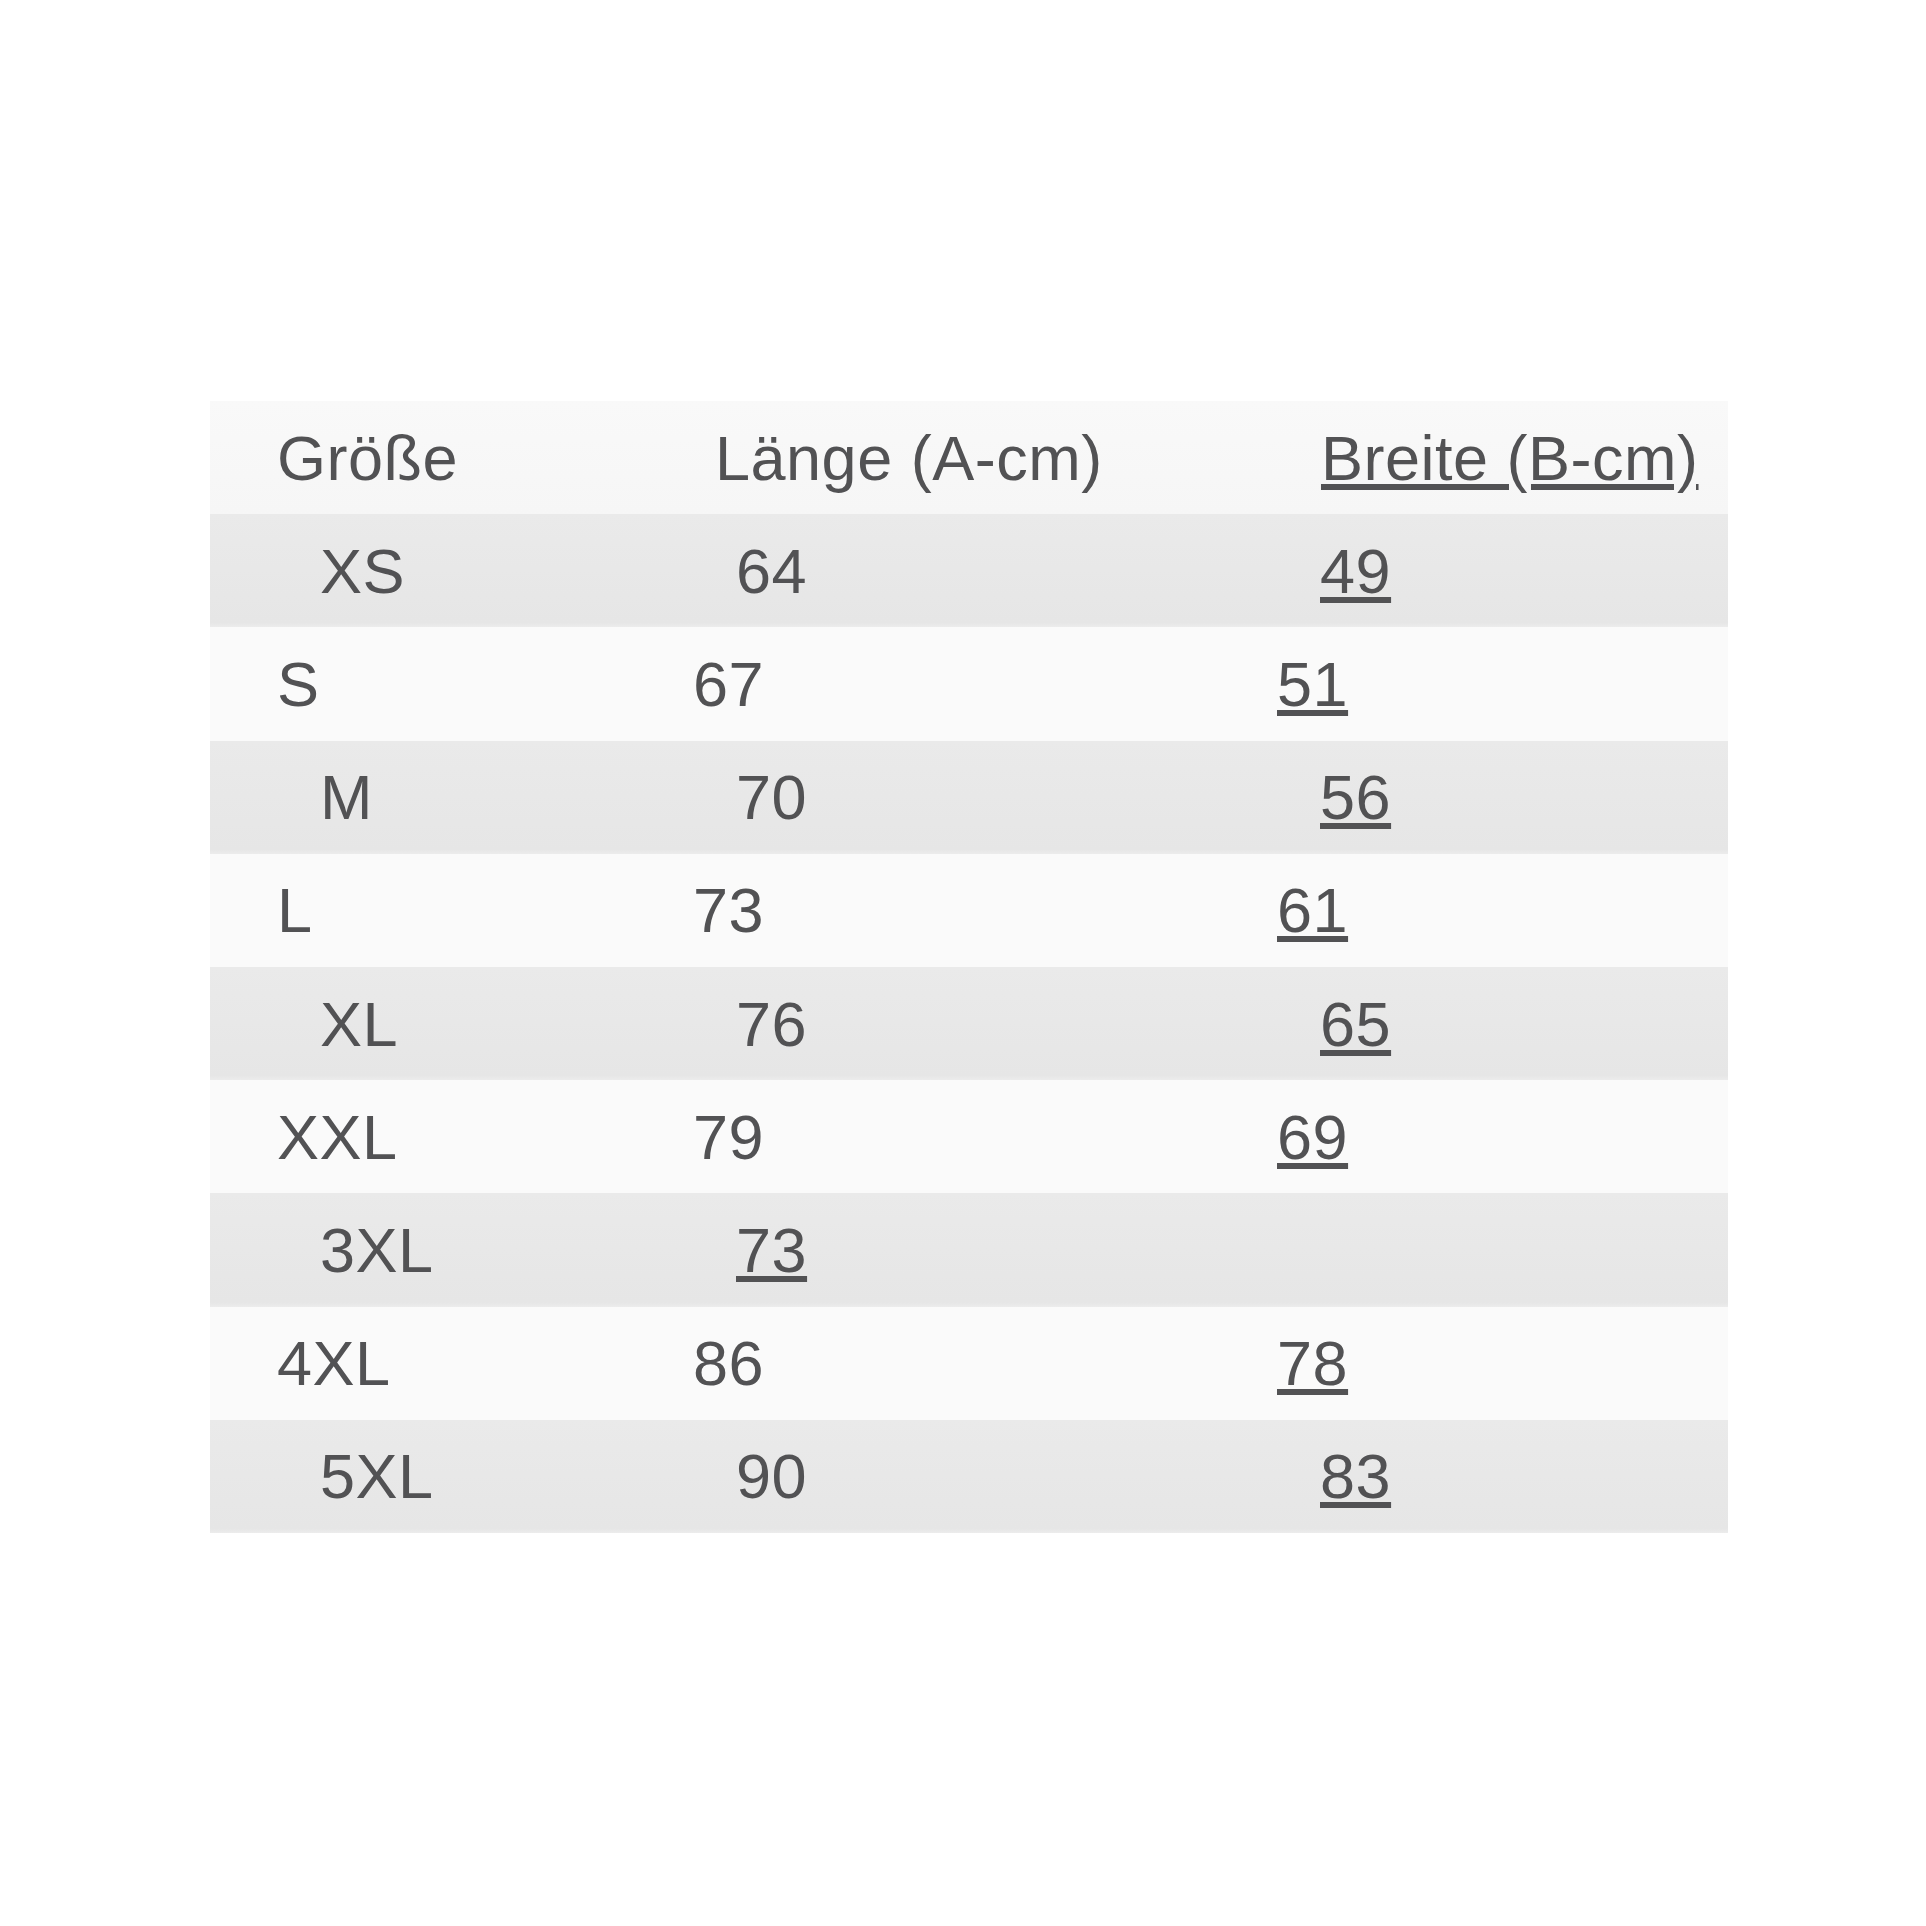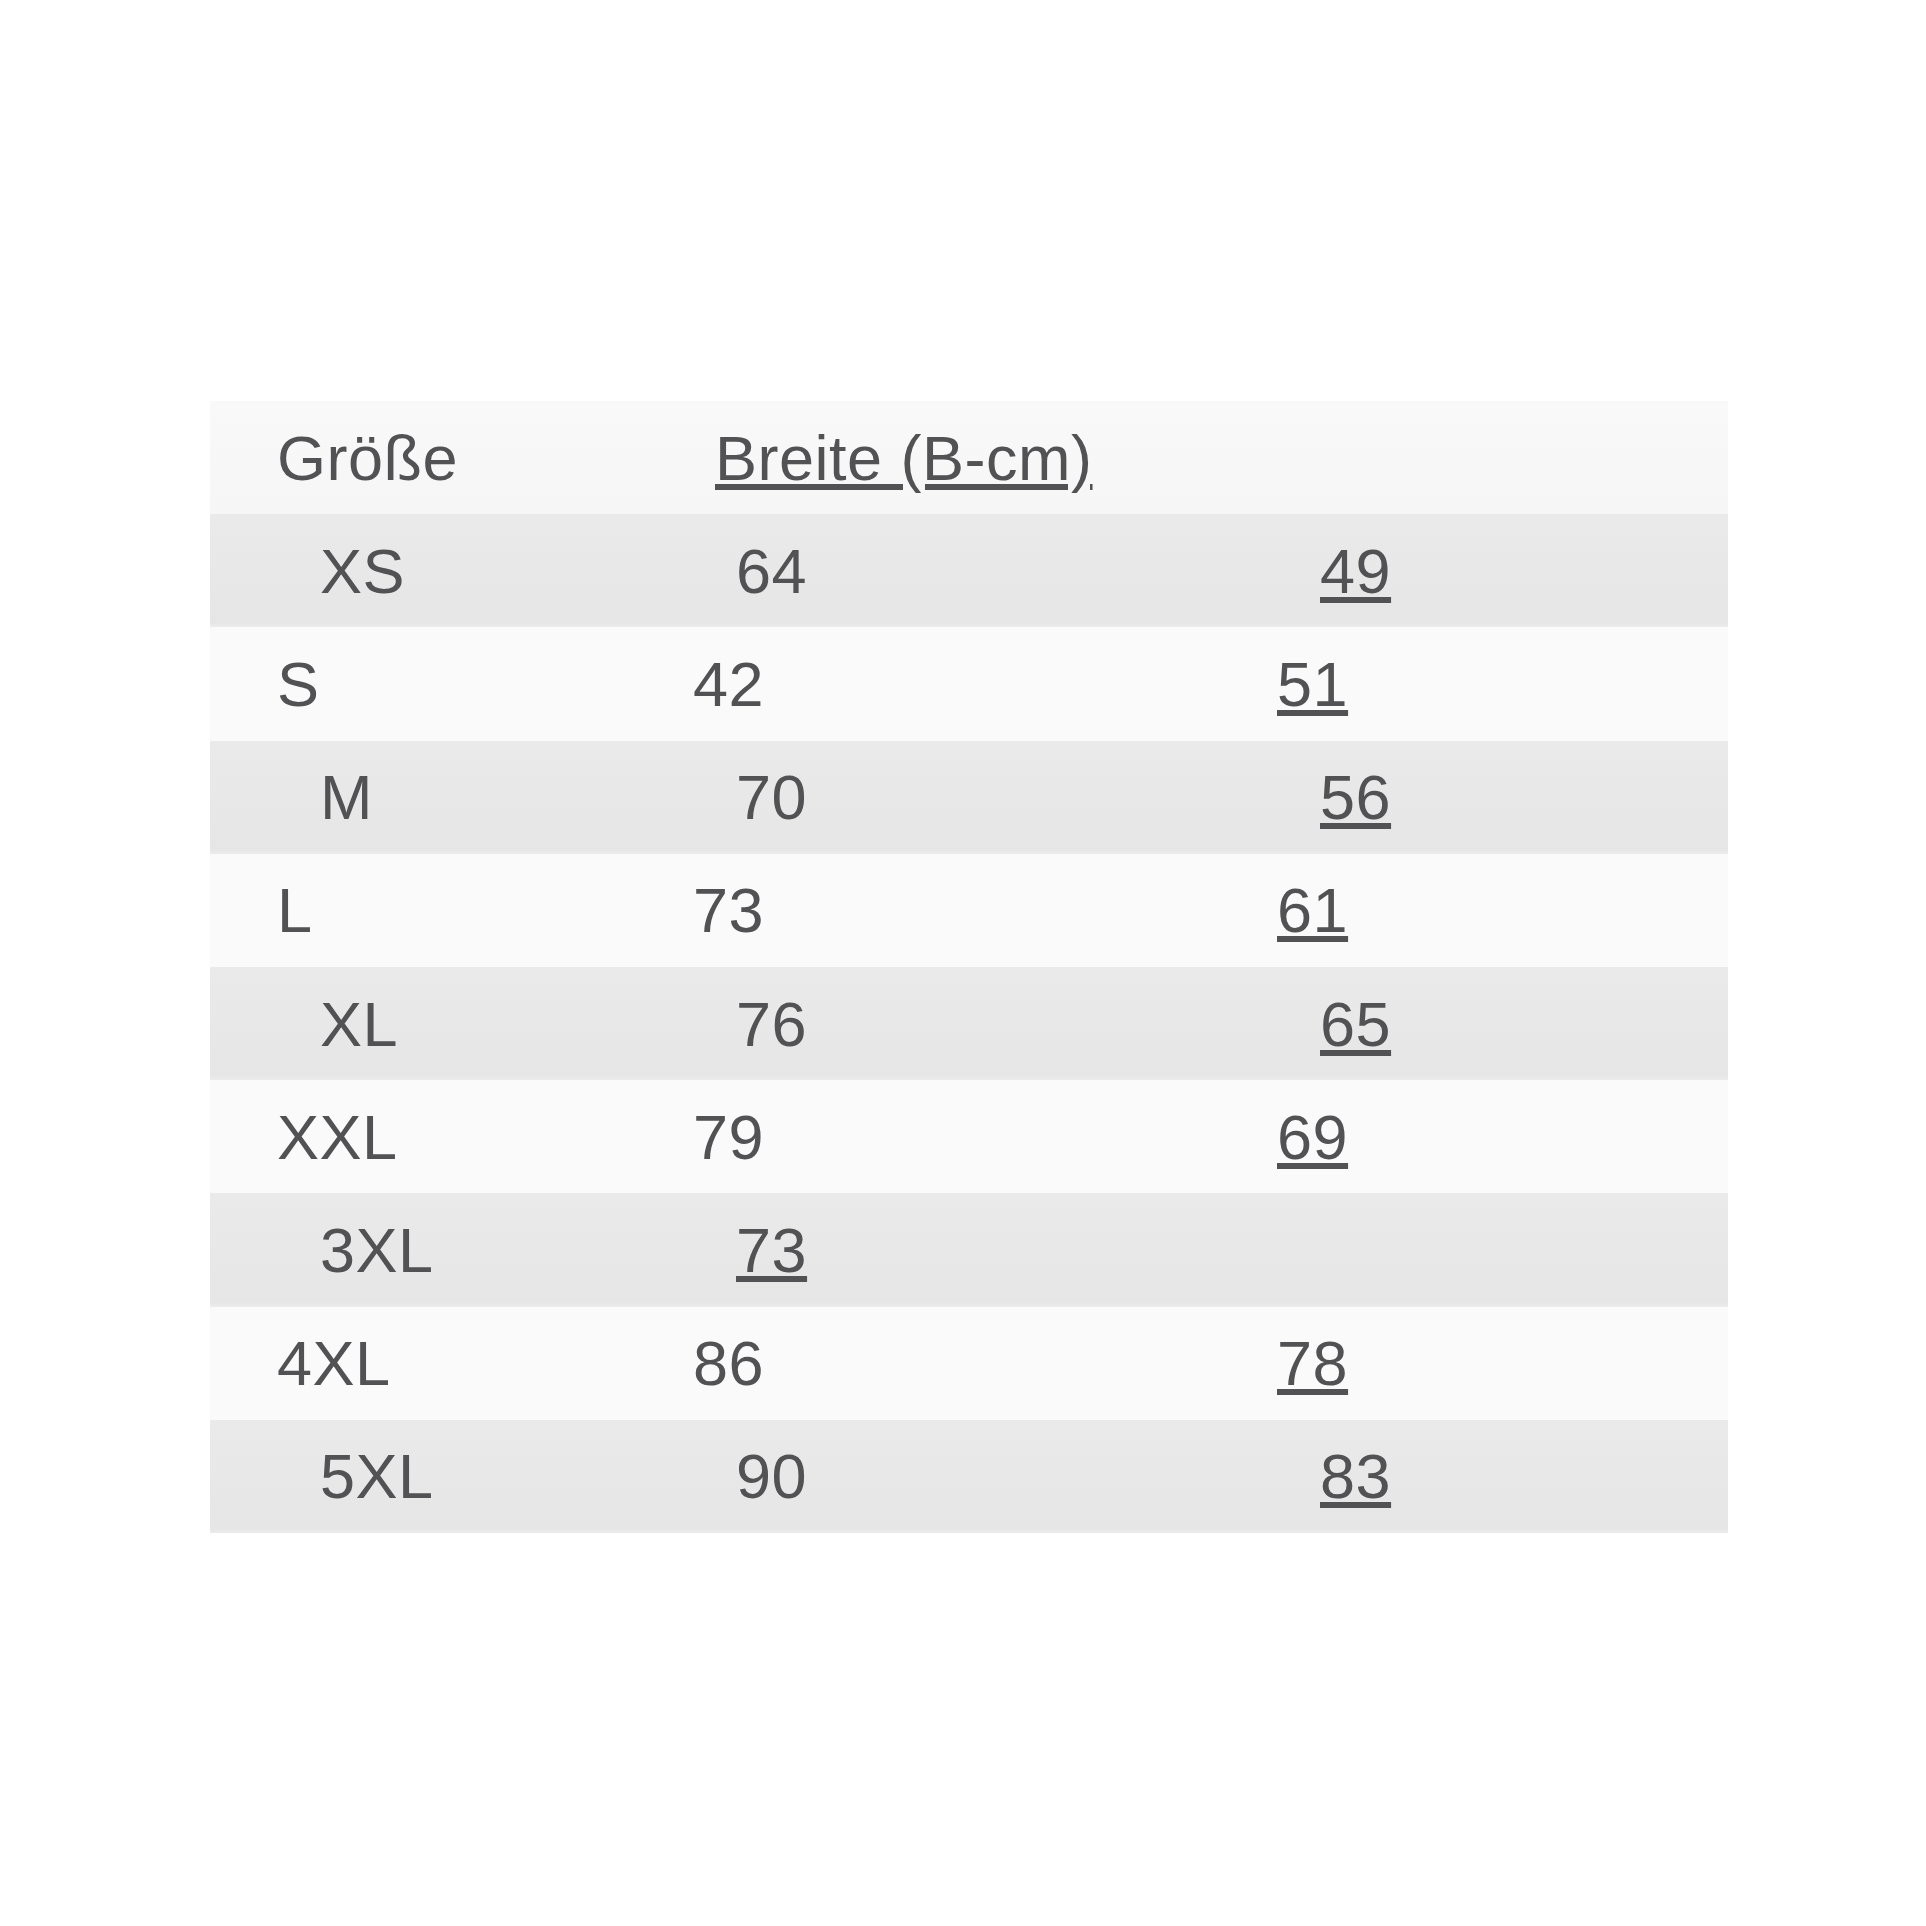--- a/index.html
+++ b/index.html
@@ -61,6 +61,7 @@
 
   <div class="row header">
     <div class="cell c1">Größe</div>
+    <div class="cell c2">Länge (A-cm)</div>
     <div class="cell c3">Breite (B-cm)</div>
   </div>
 

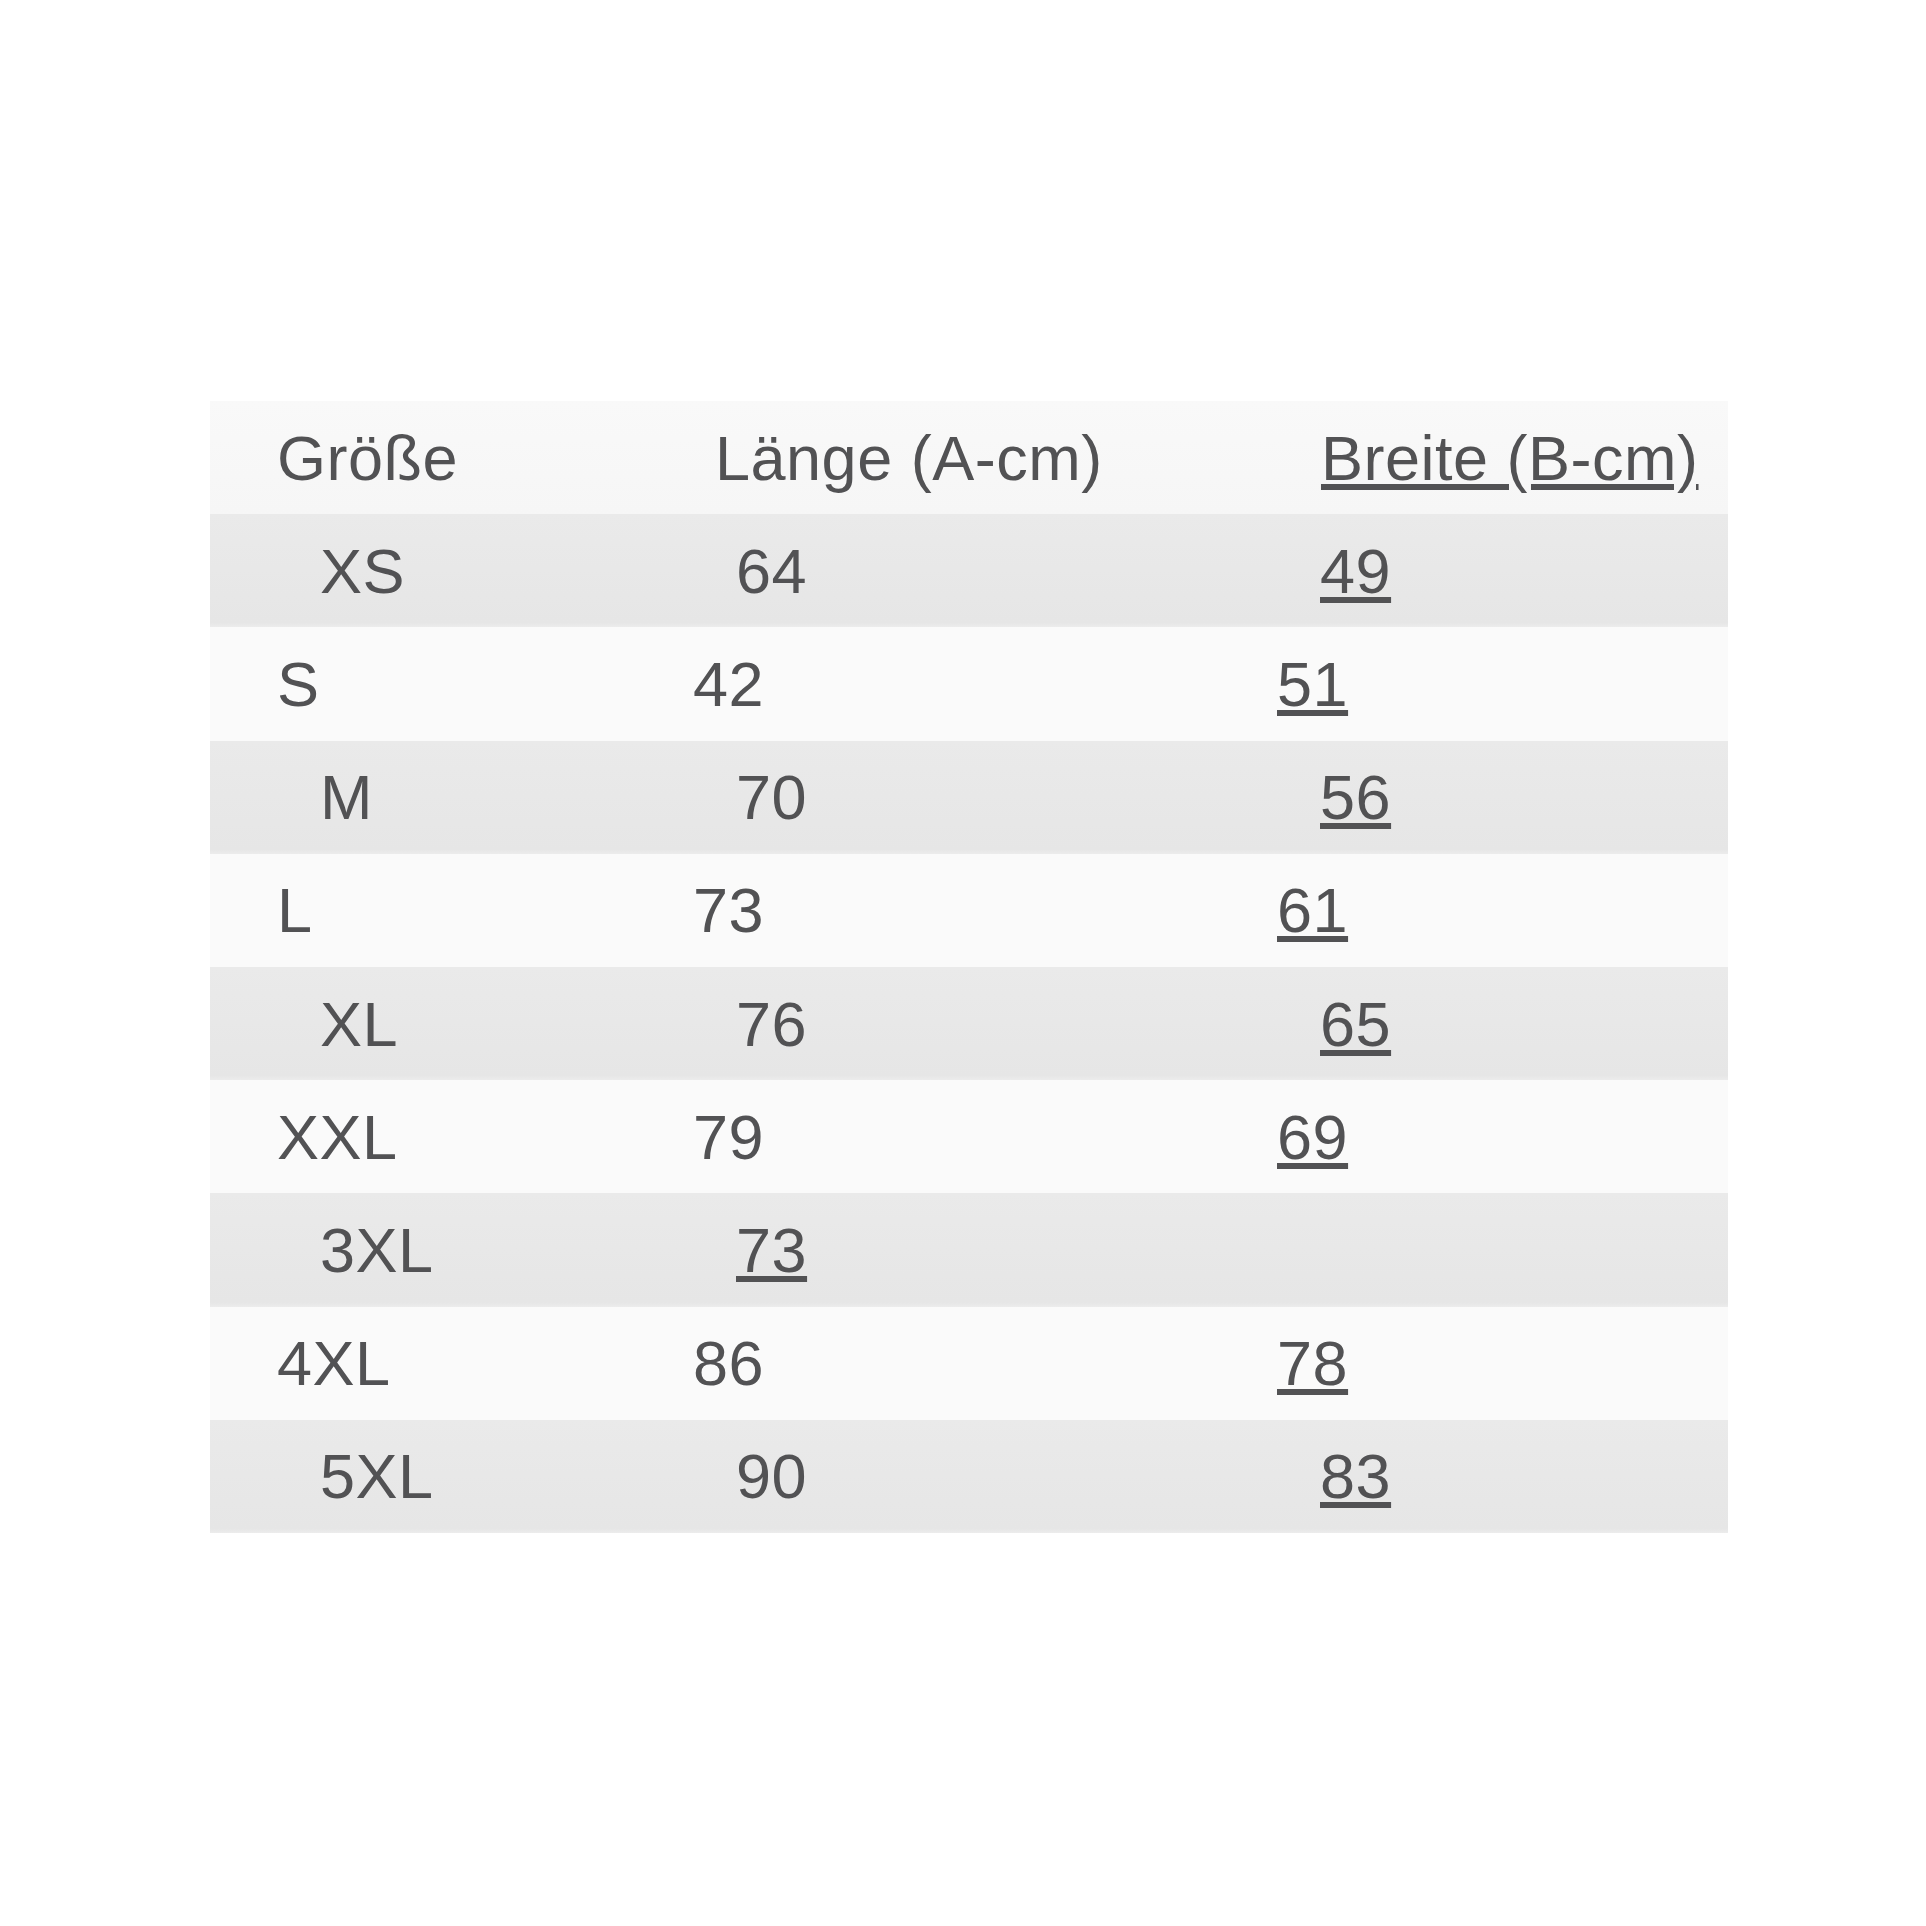--- a/index.html
+++ b/index.html
@@ -73,7 +73,7 @@
 
   <div class="row stripe-light">
     <div class="cell c1">S</div>
-    <div class="cell c2">42</div>
+    <div class="cell c2">67</div>
     <div class="cell c3">51</div>
   </div>
 

